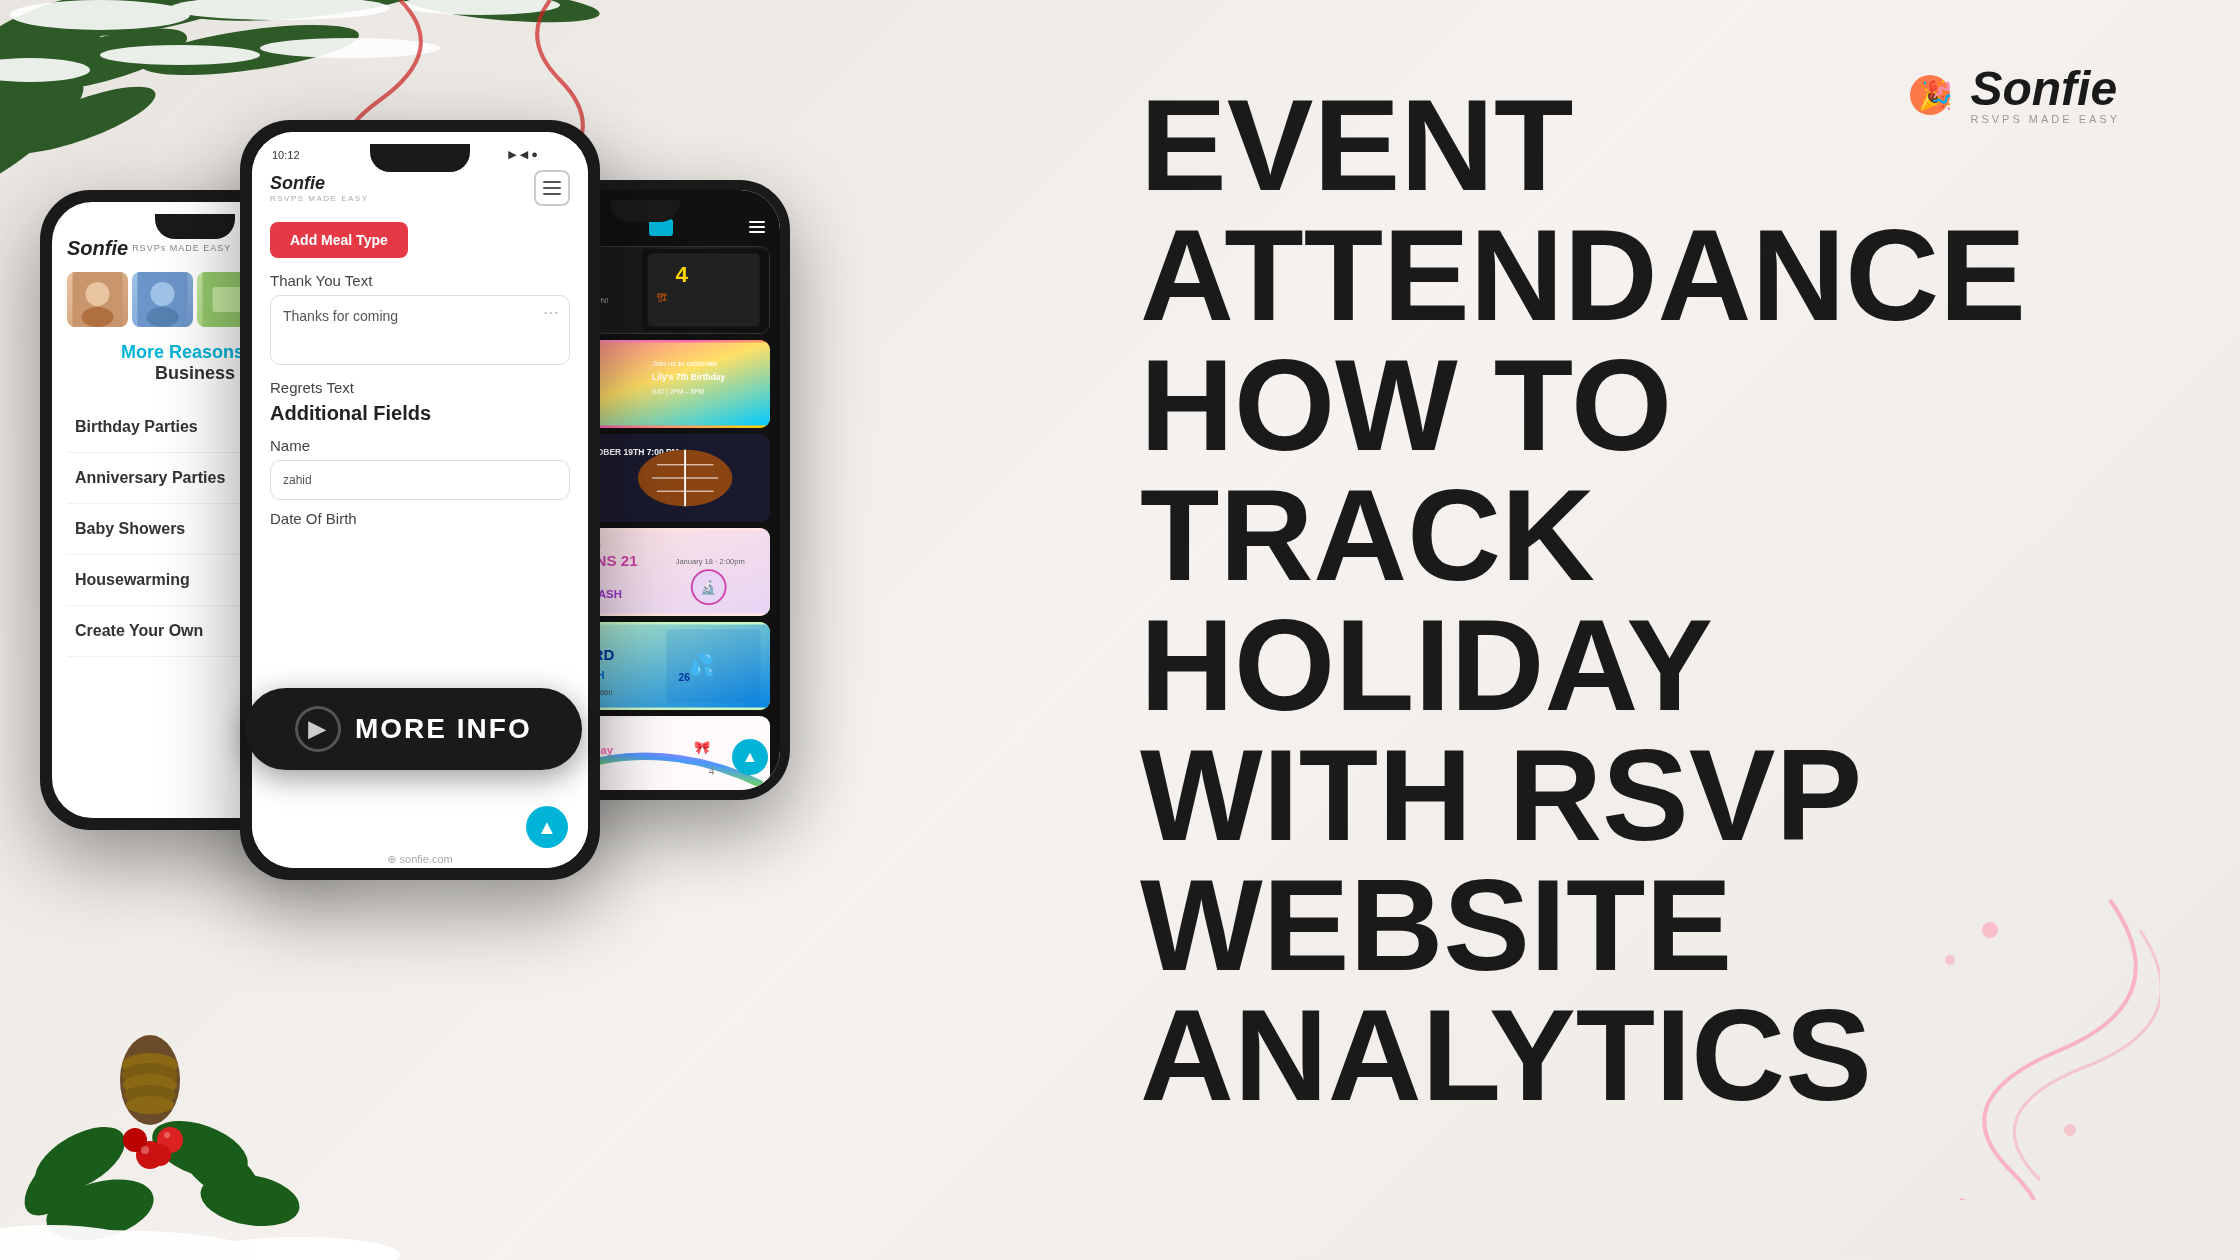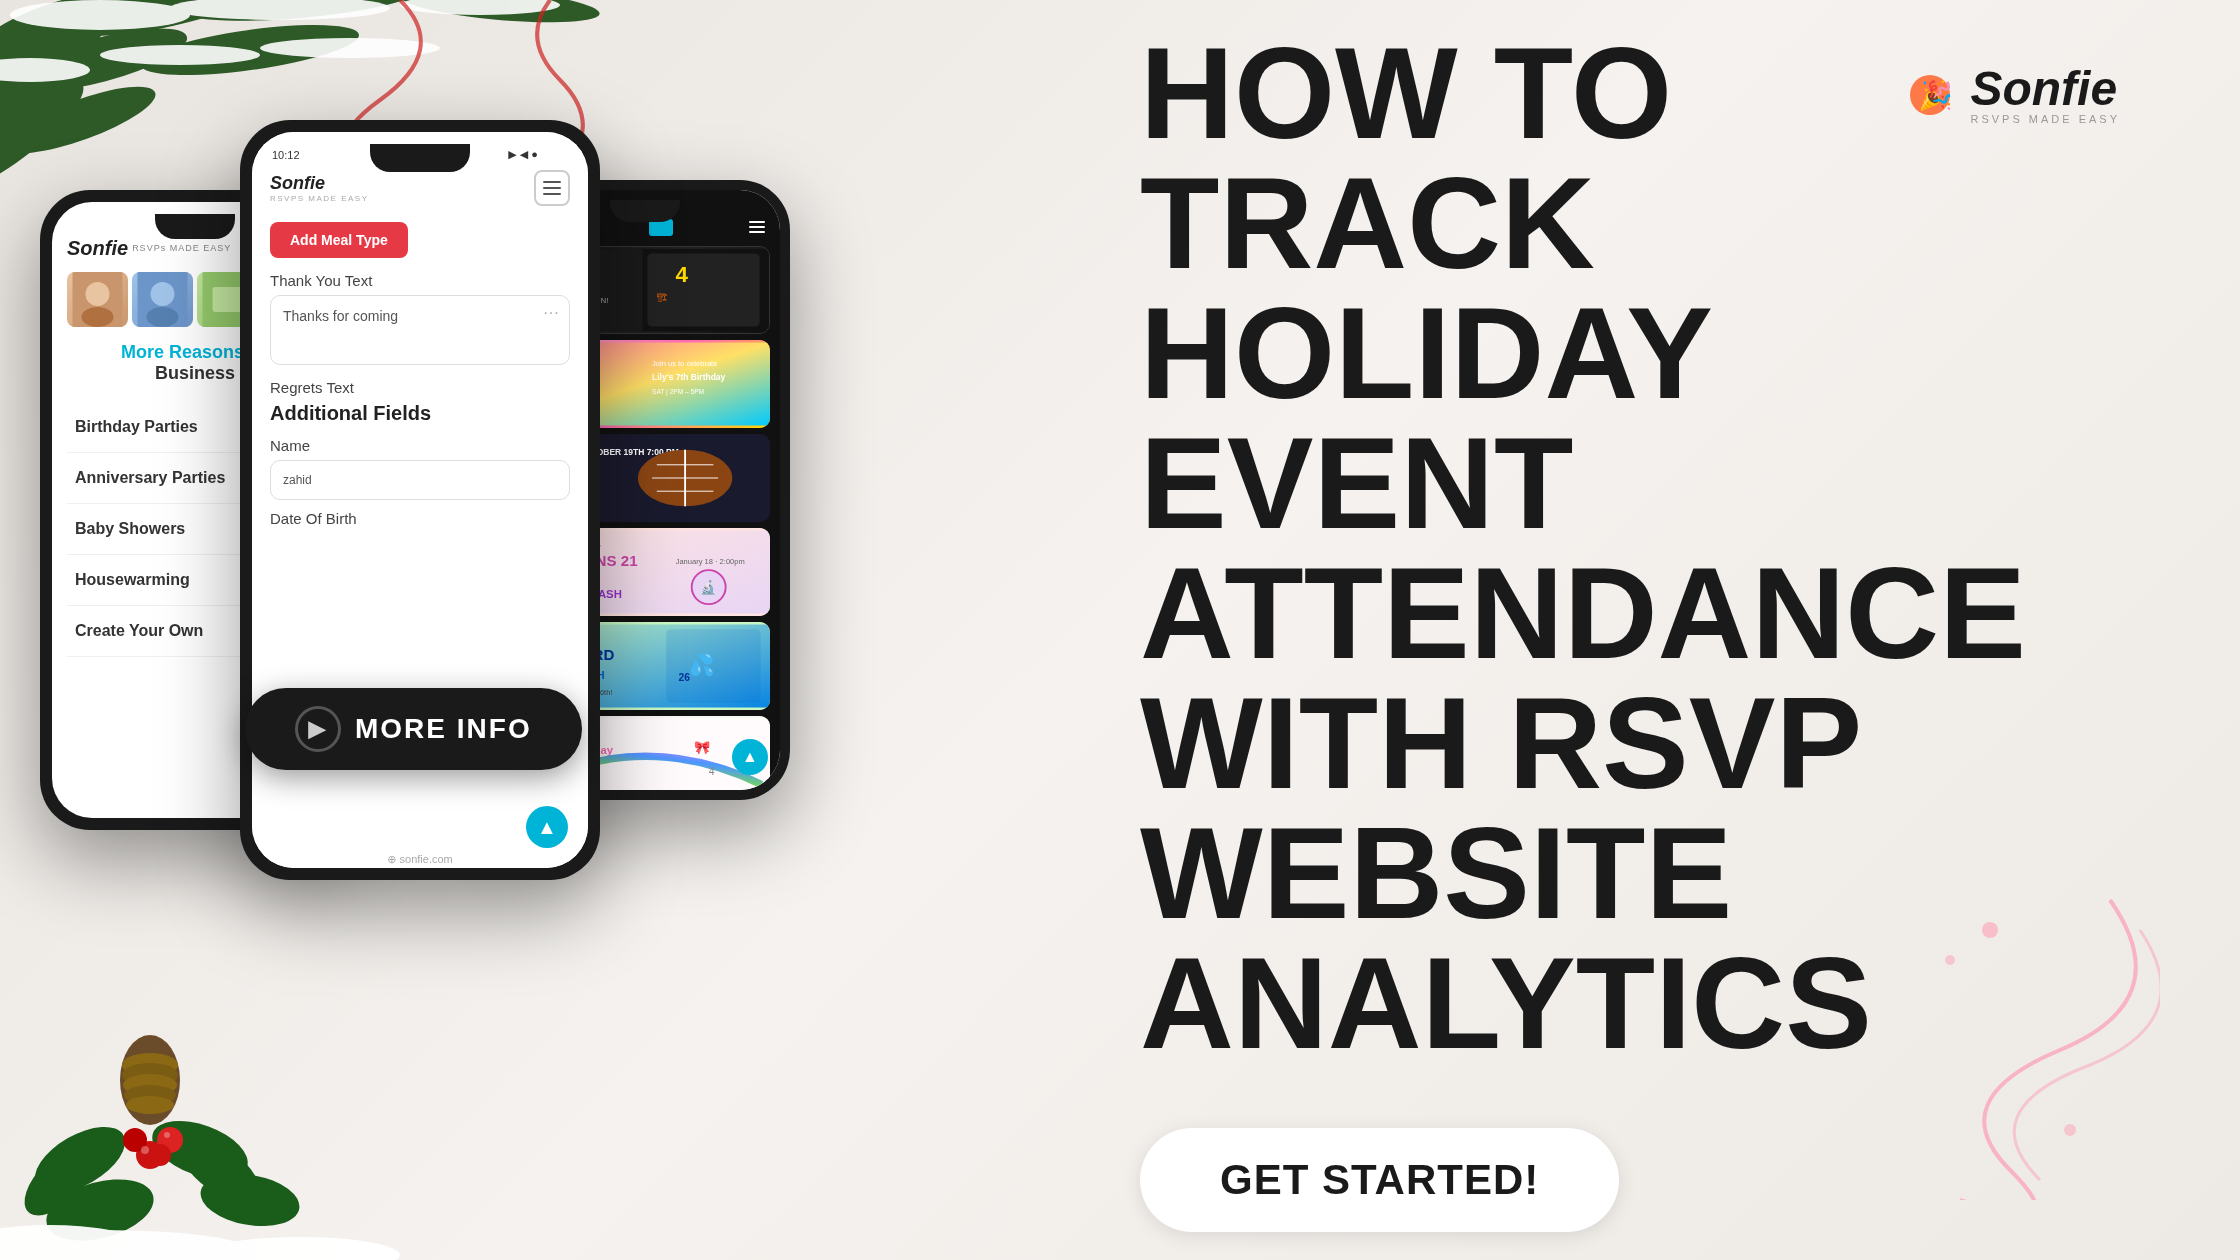--- a/index.html
+++ b/index.html
@@ -794,8 +794,8 @@
   </div>
 
   <div class="main-heading">
+    <div>EVENT ATTENDANCE</div>
     <div>HOW TO TRACK HOLIDAY</div>
-    <div>EVENT ATTENDANCE</div>
     <div>WITH RSVP WEBSITE</div>
     <div>ANALYTICS</div>
   </div>

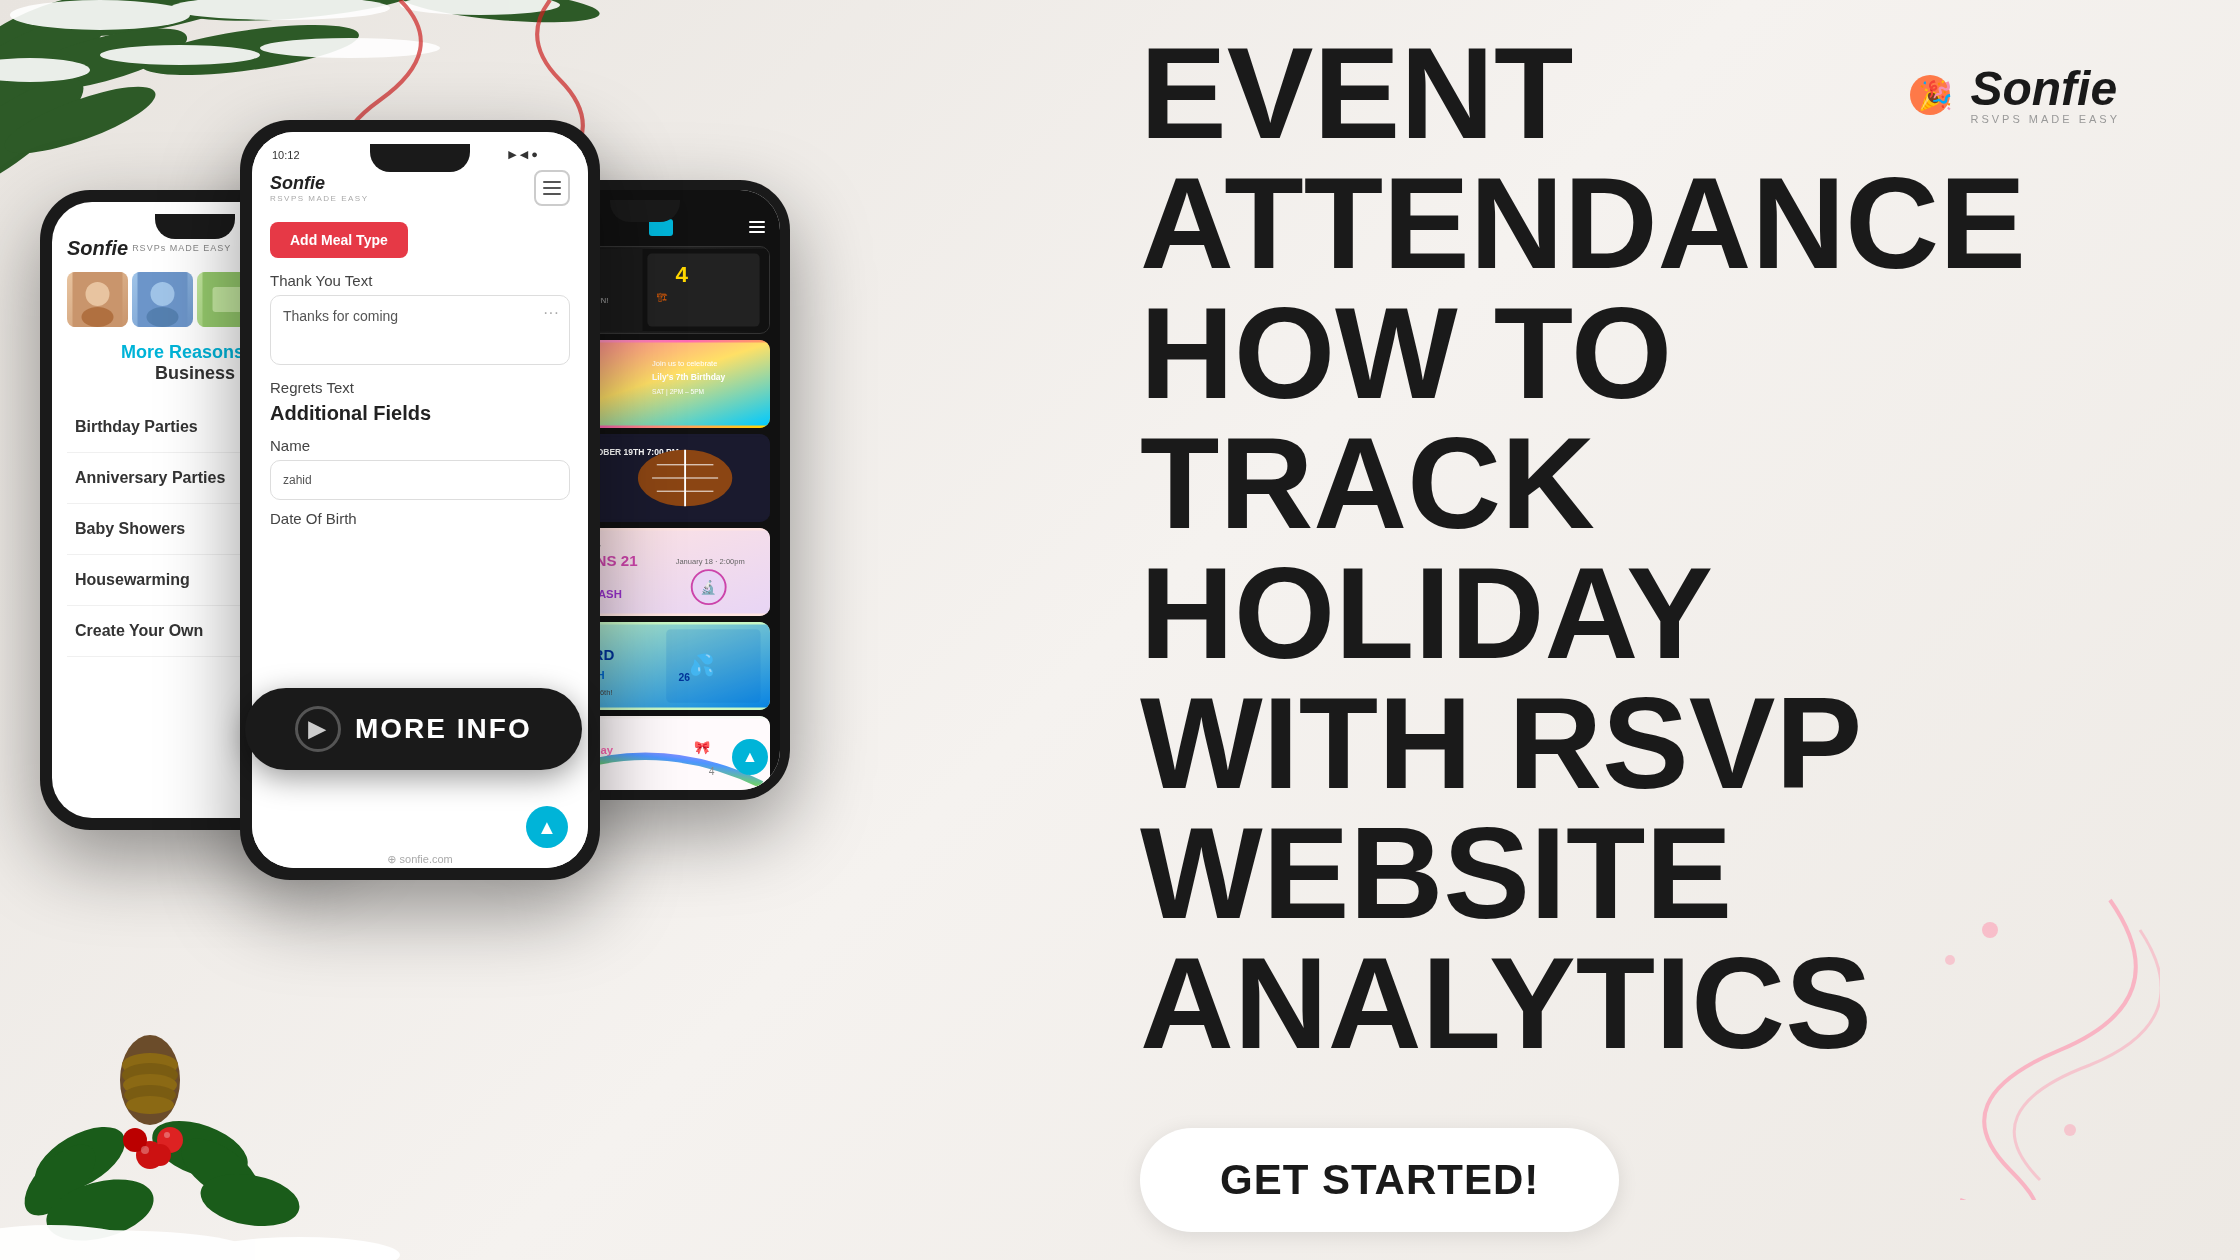--- a/index.html
+++ b/index.html
@@ -800,7 +800,6 @@
     <div>ANALYTICS</div>
   </div>
 
-  <button class="get-started-btn">GET STARTED!</button>
 
 </div>
 

